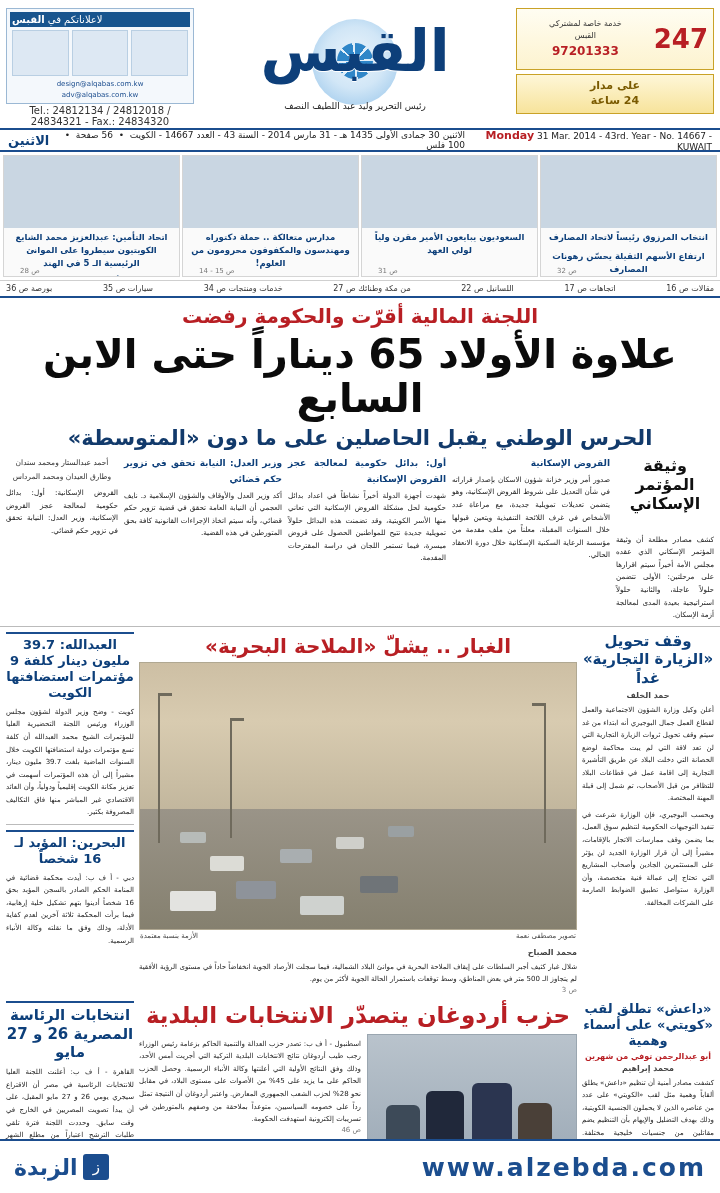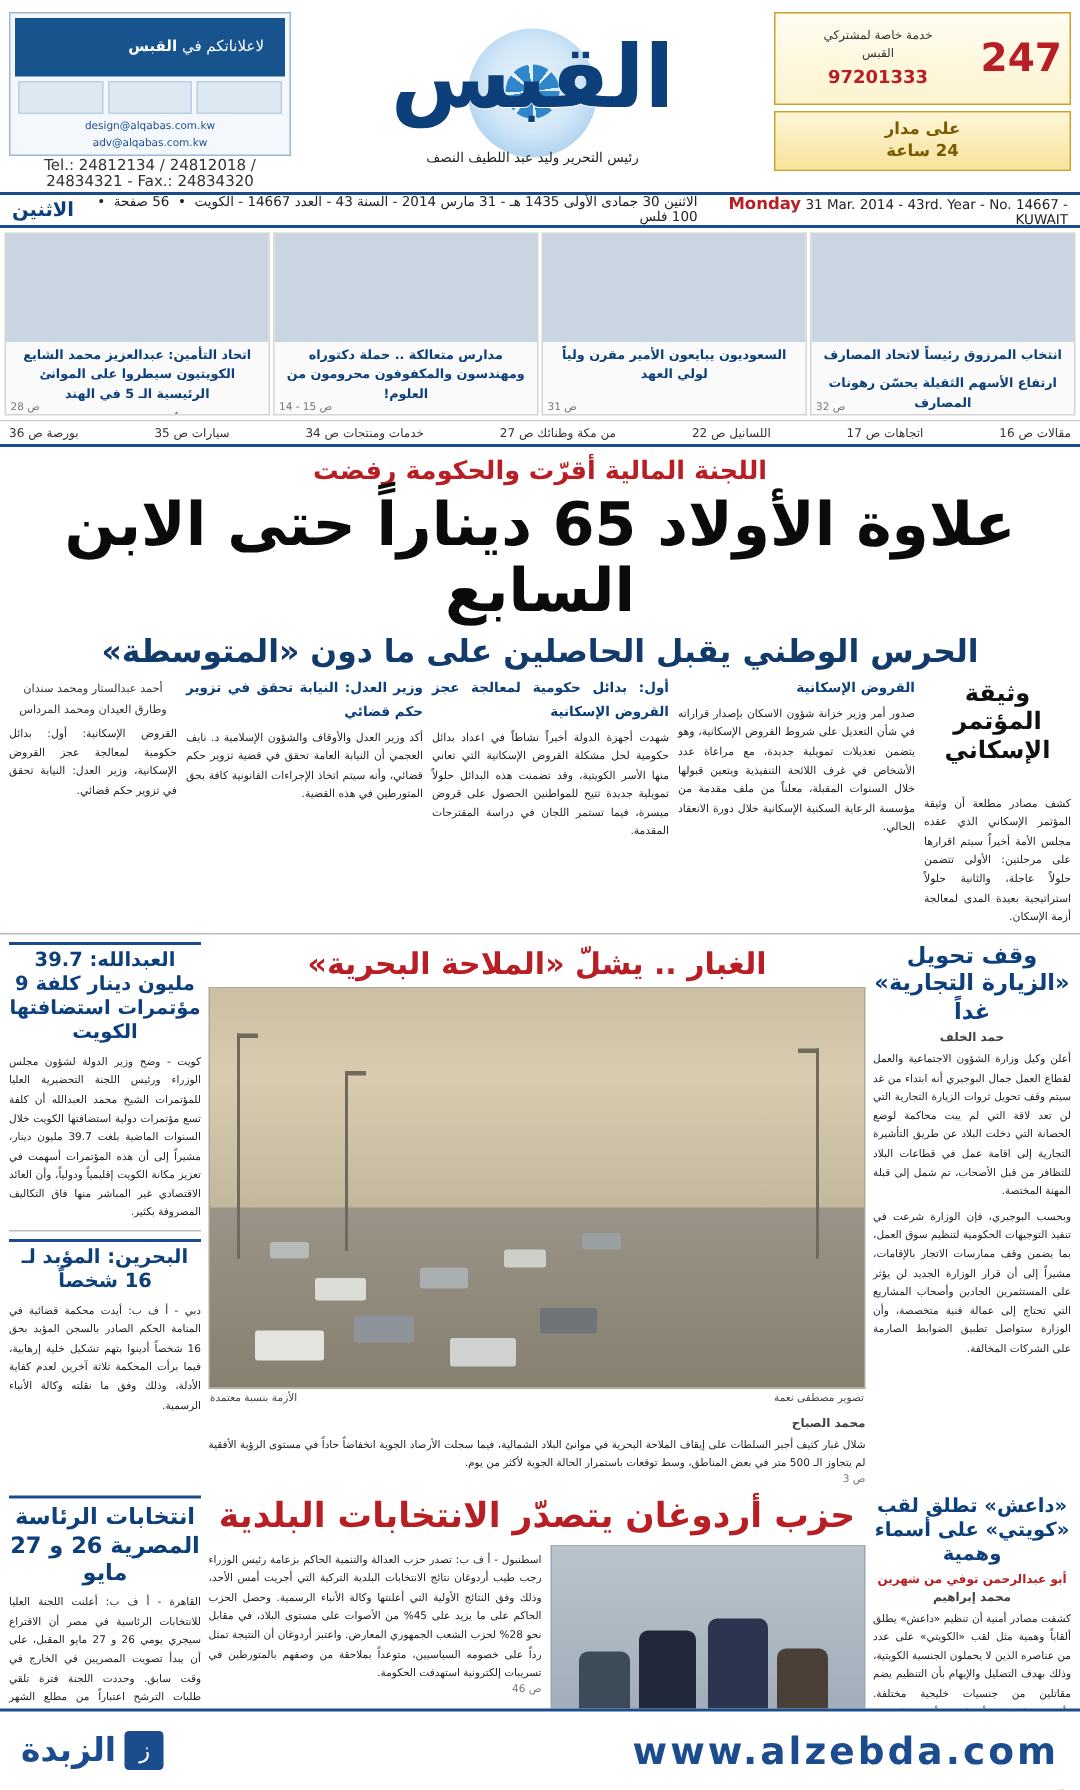--- a/index.html
+++ b/index.html
@@ -65,7 +65,7 @@
     font-size:11px; color:#7a5a00; font-weight:bold; line-height:1.35;
   }
   .mh-right-box { border:1px solid #9bb8d4; height:96px; background:#f4f8fc; padding:3px; display:flex; flex-direction:column; }
-  .mh-right-title { background:#17548e; color:#fff; font-size:10px; text-align:right; padding:14px; }
+  .mh-right-title { background:#17548e; color:#fff; font-size:10px; text-align:left; padding:2px; }
   .mh-right-body { flex:1; display:flex; gap:3px; padding:3px 2px; }
   .mh-thumb { flex:1; background:#dde8f3; border:1px solid #b9cfe3; }
   .mh-right-foot { font-size:10px; text-align:center; color:#333; padding:1px; }

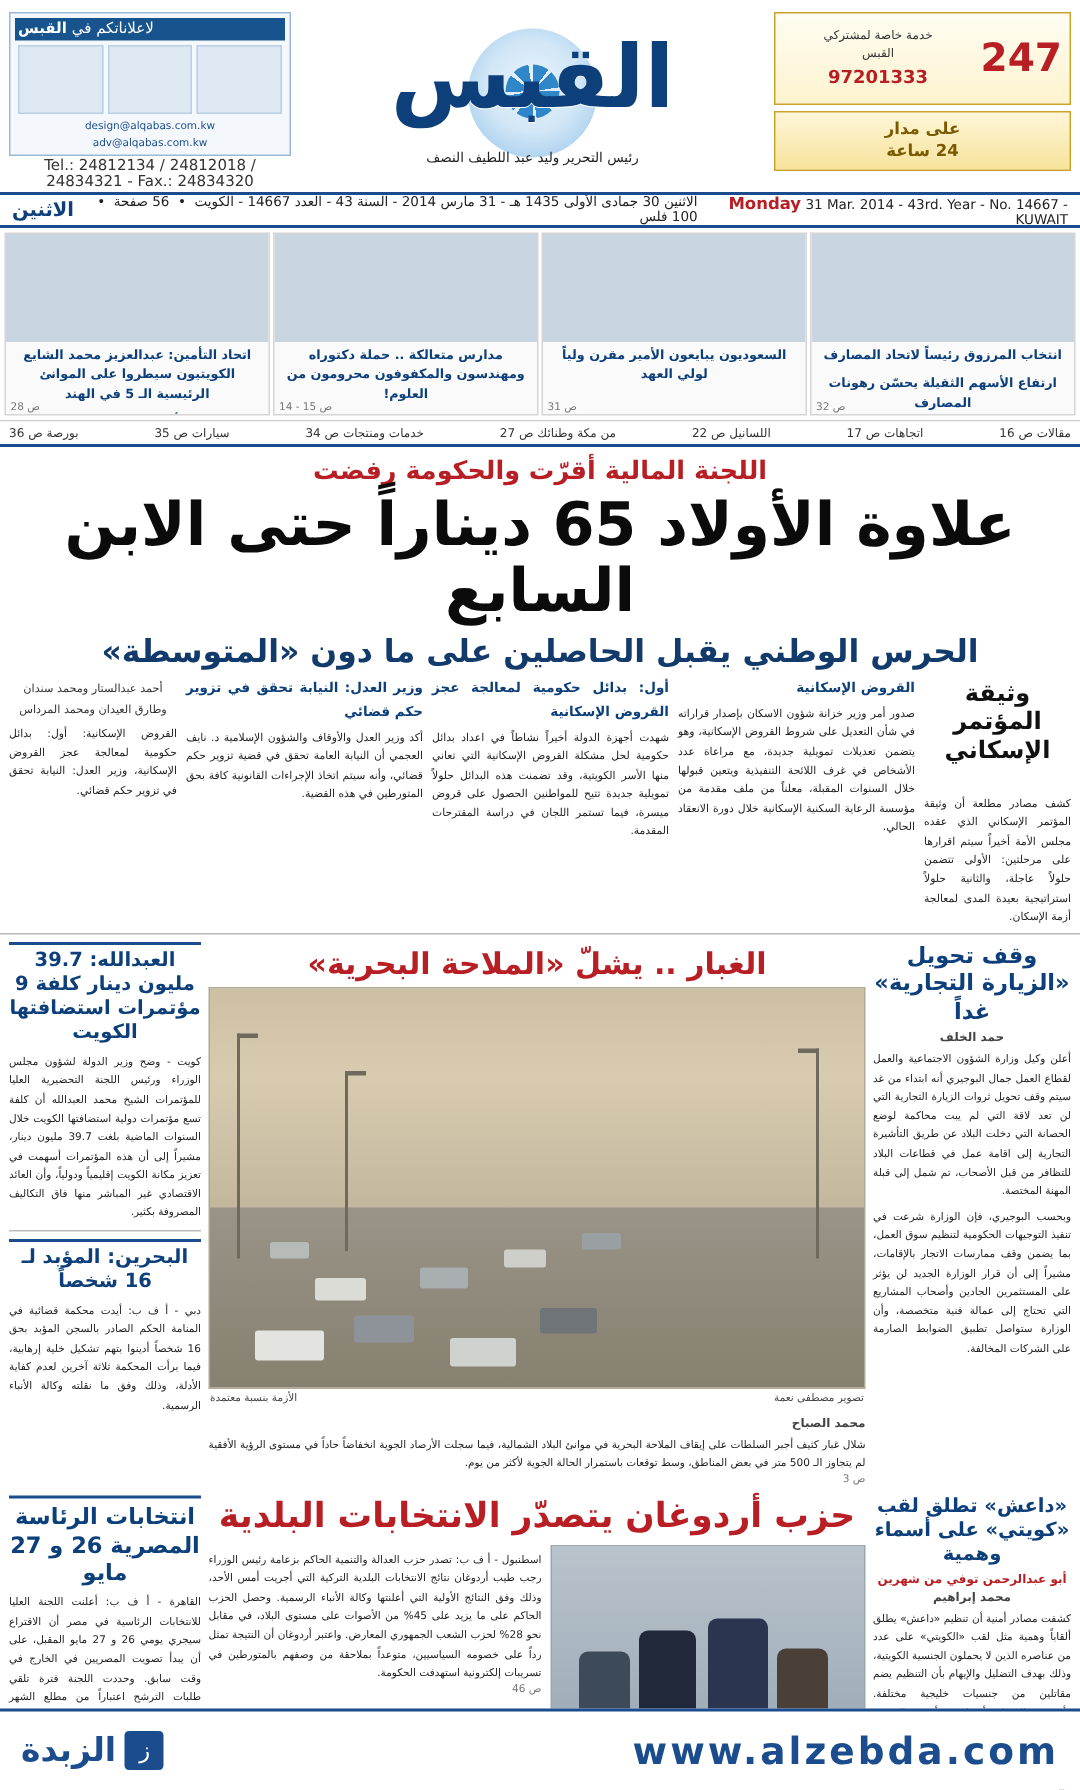--- a/index.html
+++ b/index.html
@@ -85,7 +85,7 @@
   .strip-cell { flex:1; border:1px solid #d5d5d5; background:#fafafa; height:122px; position:relative; overflow:hidden; }
   .strip-cell .ph { height:72px; background:#c9d6e2; }
   .strip-cell .cap { font-size:8.5px; color:#0d3f7a; font-weight:bold; line-height:1.5; padding:3px 4px; text-align:center; }
-  .strip-cell .pg { position:absolute; bottom:1px; left:3px; font-size:7px; color:#777; }
+  .strip-cell .pg { position:absolute; bottom:1px; left:16px; font-size:7px; color:#777; }
 
   
   .indexbar {

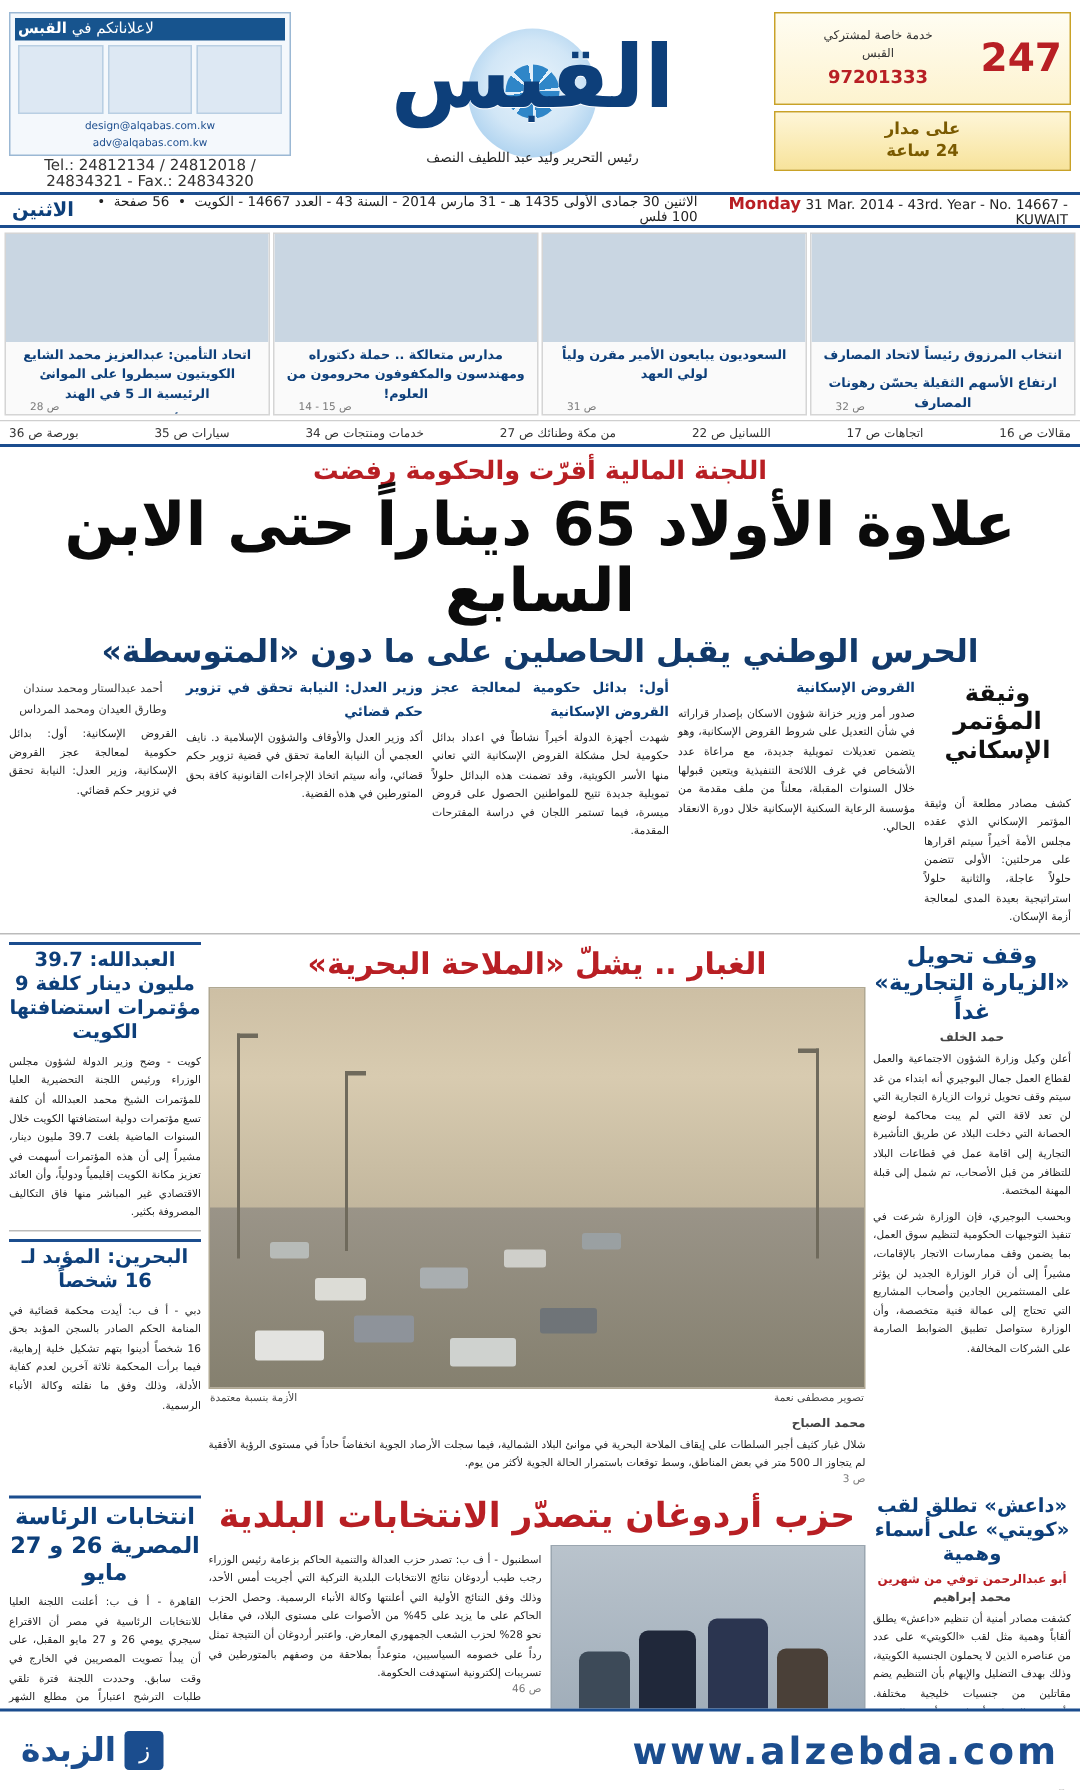--- a/index.html
+++ b/index.html
@@ -95,7 +95,7 @@
   .indexbar span { white-space:nowrap; }
 
   
-  .kicker { text-align:center; font-size:17px; font-weight:bold; color:#b81f24; padding:6px 0 2px; }
+  .kicker { text-align:center; font-size:20px; font-weight:bold; color:#b81f24; padding:6px 0 2px; }
   .headline { text-align:center; font-size:40px; font-weight:bold; color:#0b0b0b; line-height:1.1; padding:2px 8px; }
   .subhead { text-align:center; font-size:21px; font-weight:bold; color:#123a6b; padding:4px 4px 6px; }
 

